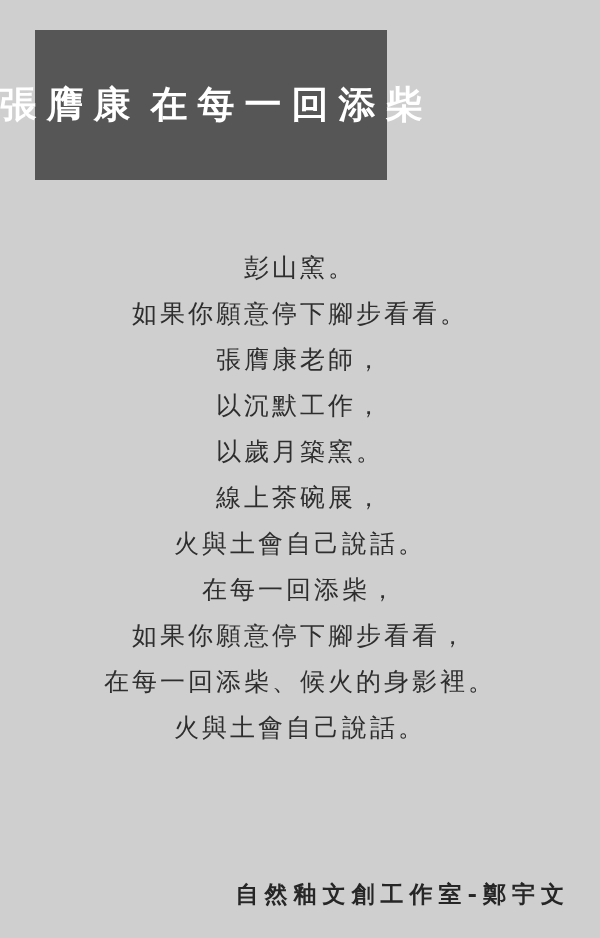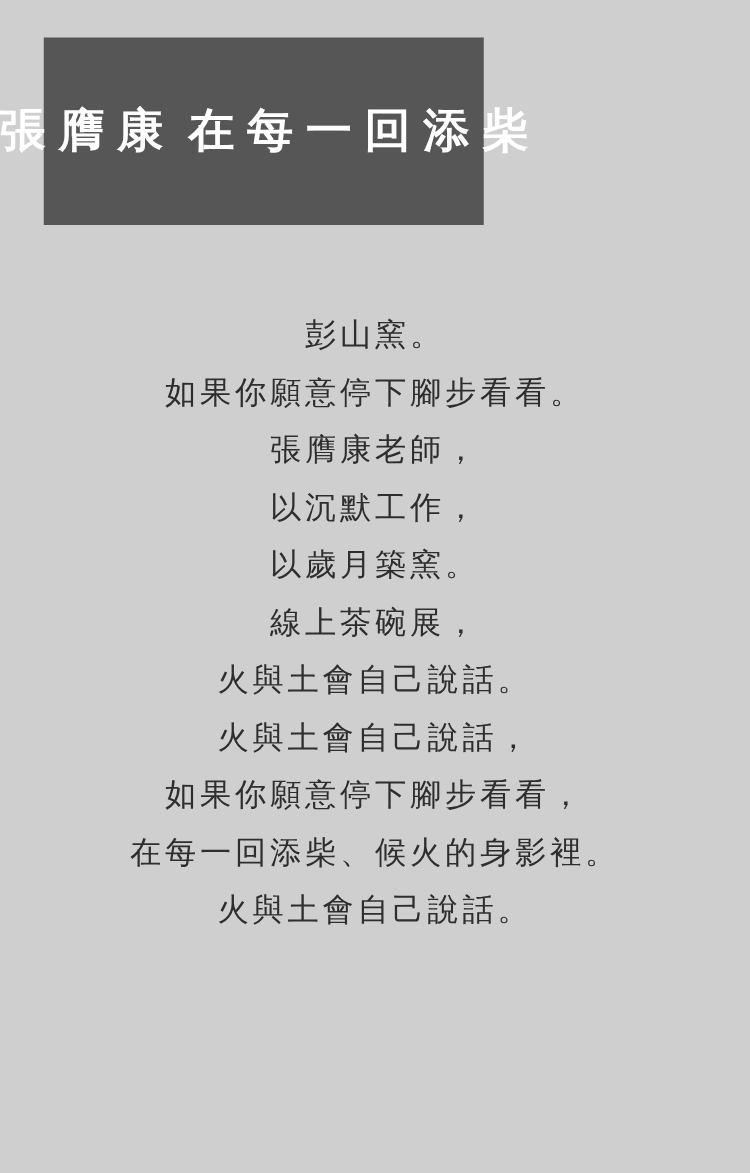--- a/index.html
+++ b/index.html
@@ -95,7 +95,7 @@
     <div class="poem-line">以歲月築窯。</div>
     <div class="poem-line">線上茶碗展，</div>
     <div class="poem-line">火與土會自己說話。</div>
-    <div class="poem-line">火與土會自己說話，</div>
+    <div class="poem-line">在每一回添柴，</div>
     <div class="poem-line">如果你願意停下腳步看看，</div>
     <div class="poem-line">在每一回添柴、候火的身影裡。</div>
     <div class="poem-line">火與土會自己說話。</div>

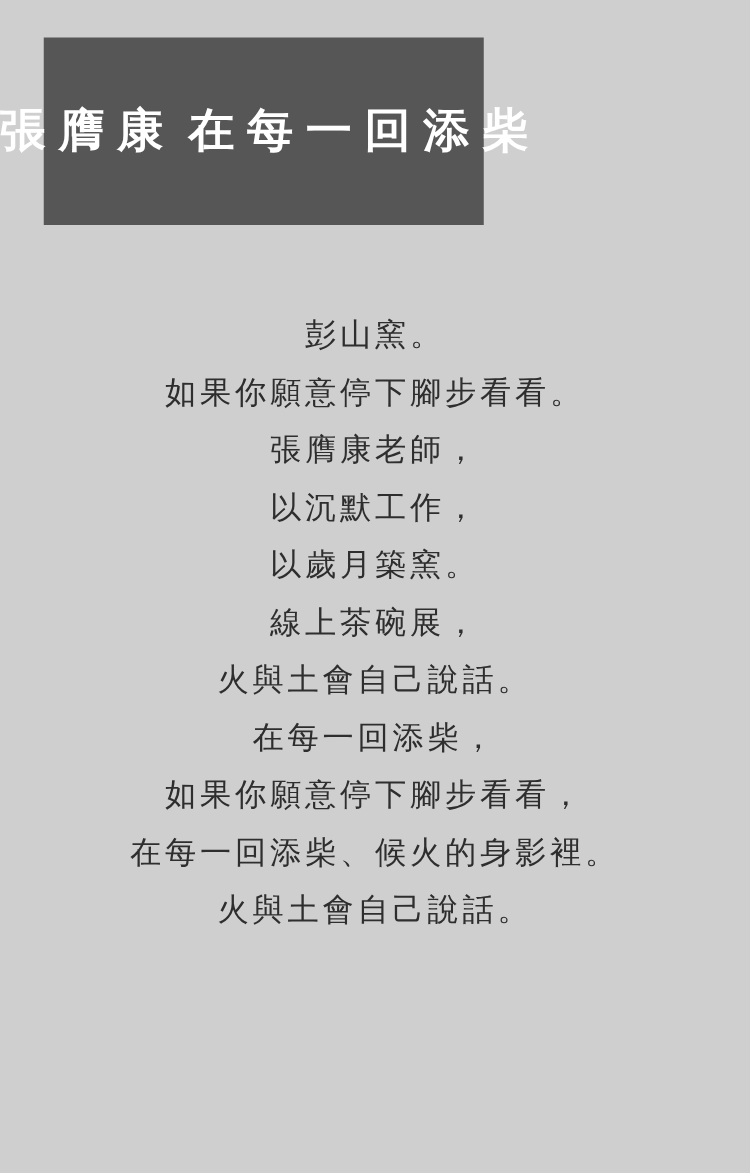--- a/index.html
+++ b/index.html
@@ -101,6 +101,7 @@
     <div class="poem-line">火與土會自己說話。</div>
   </div>
 
+  <div class="signature">自然釉文創工作室-鄭宇文</div>
 
 </div>
 

